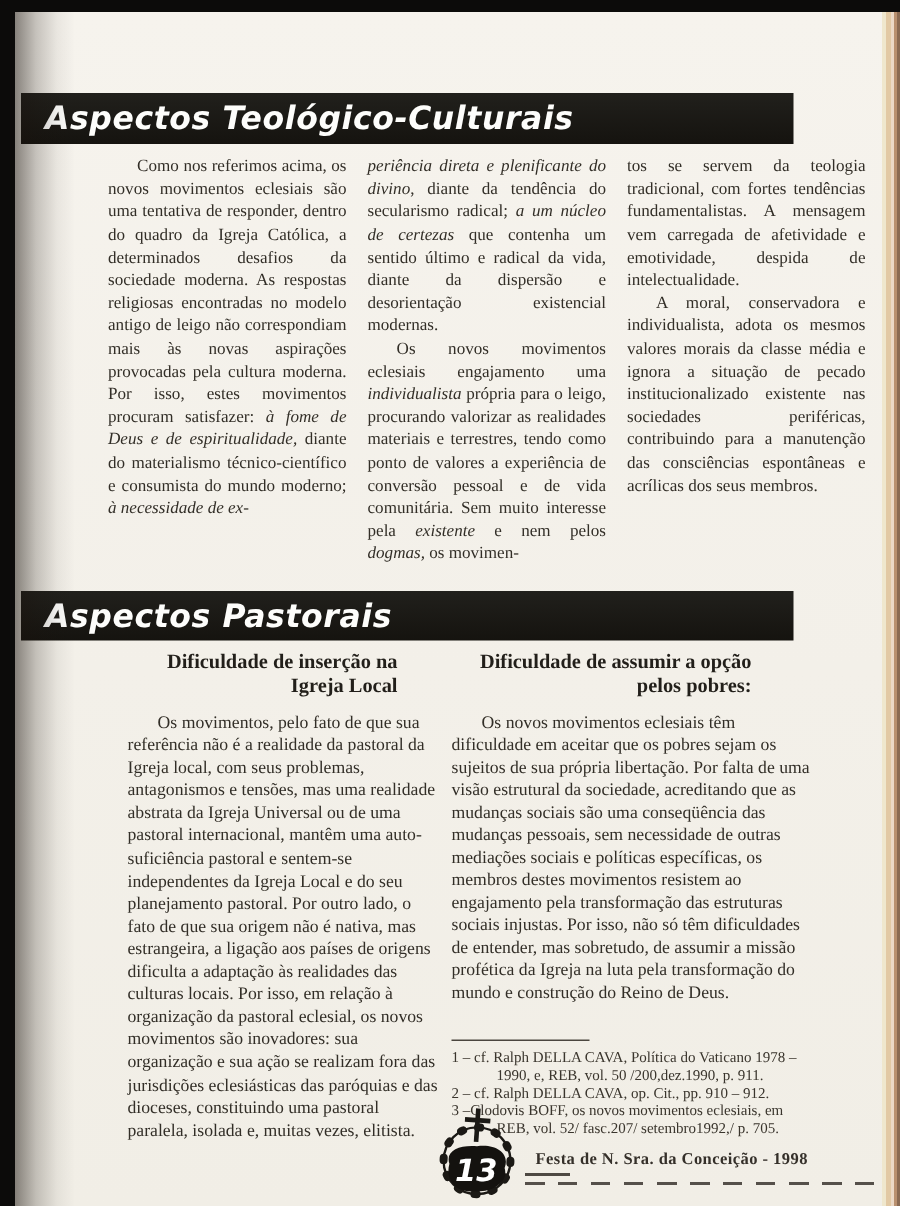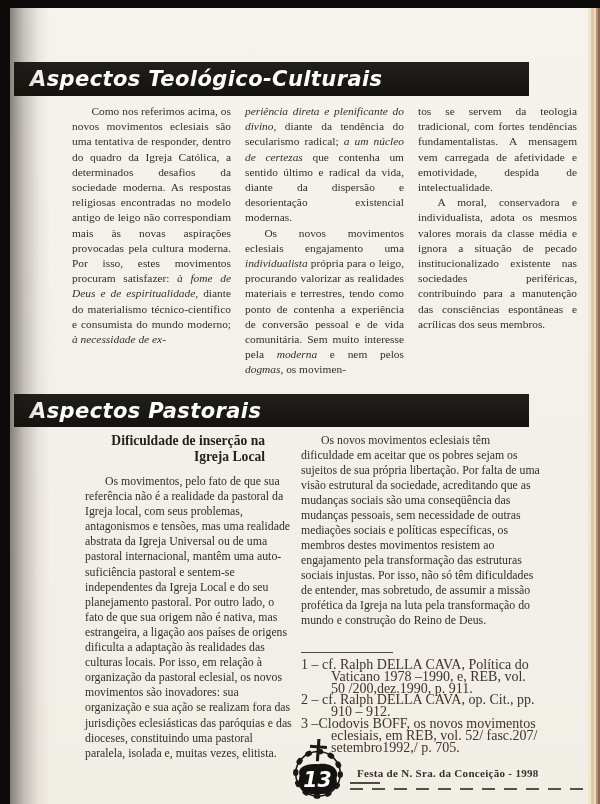--- a/index.html
+++ b/index.html
@@ -95,7 +95,7 @@
     </div>
     <div class="col">
       <p class="para"><i>periência direta e plenificante do divino</i><span>, diante da tendência do secularismo radical; </span><i>a um núcleo de certezas</i><span> que contenha um sentido último e radical da vida, diante da dispersão e desorientação existencial modernas.</span></p>
-      <p class="para indent"><span>Os novos movimentos eclesiais engajamento uma </span><i>individualista</i><span> própria para o leigo, procurando valorizar as realidades materiais e terrestres, tendo como ponto de contenha a experiência de conversão pessoal e de vida comunitária. Sem muito interesse pela </span><i>moderna</i><span> e nem pelos </span><i>dogmas,</i><span> os movimen-</span></p>
+      <p class="para indent"><span>Os novos movimentos eclesiais engajamento uma </span><i>individualista</i><span> própria para o leigo, procurando valorizar as realidades materiais e terrestres, tendo como ponto de valores a experiência de conversão pessoal e de vida comunitária. Sem muito interesse pela </span><i>moderna</i><span> e nem pelos </span><i>dogmas,</i><span> os movimen-</span></p>
     </div>
     <div class="col">
       <p class="para"><span>tos se servem da teologia tradicional, com fortes tendências fundamentalistas. A mensagem vem carregada de afetividade e emotividade, despida de intelectualidade.</span></p>

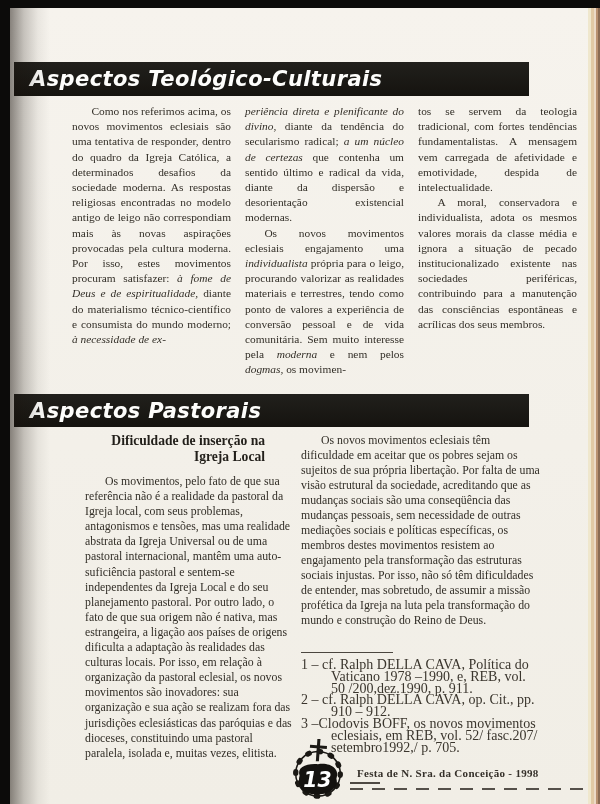--- a/index.html
+++ b/index.html
@@ -95,7 +95,7 @@
     </div>
     <div class="col">
       <p class="para"><i>periência direta e plenificante do divino</i><span>, diante da tendência do secularismo radical; </span><i>a um núcleo de certezas</i><span> que contenha um sentido último e radical da vida, diante da dispersão e desorientação existencial modernas.</span></p>
-      <p class="para indent"><span>Os novos movimentos eclesiais engajamento uma </span><i>individualista</i><span> própria para o leigo, procurando valorizar as realidades materiais e terrestres, tendo como ponto de valores a experiência de conversão pessoal e de vida comunitária. Sem muito interesse pela </span><i>moderna</i><span> e nem pelos </span><i>dogmas,</i><span> os movimen-</span></p>
+      <p class="para indent"><span>Os novos movimentos eclesiais engajamento uma </span><i>individualista</i><span> própria para o leigo, procurando valorizar as realidades materiais e terrestres, tendo como ponto de valores a experiência de conversão pessoal e de vida comunitária. Sem muito interesse pela </span><i>existente</i><span> e nem pelos </span><i>dogmas,</i><span> os movimen-</span></p>
     </div>
     <div class="col">
       <p class="para"><span>tos se servem da teologia tradicional, com fortes tendências fundamentalistas. A mensagem vem carregada de afetividade e emotividade, despida de intelectualidade.</span></p>

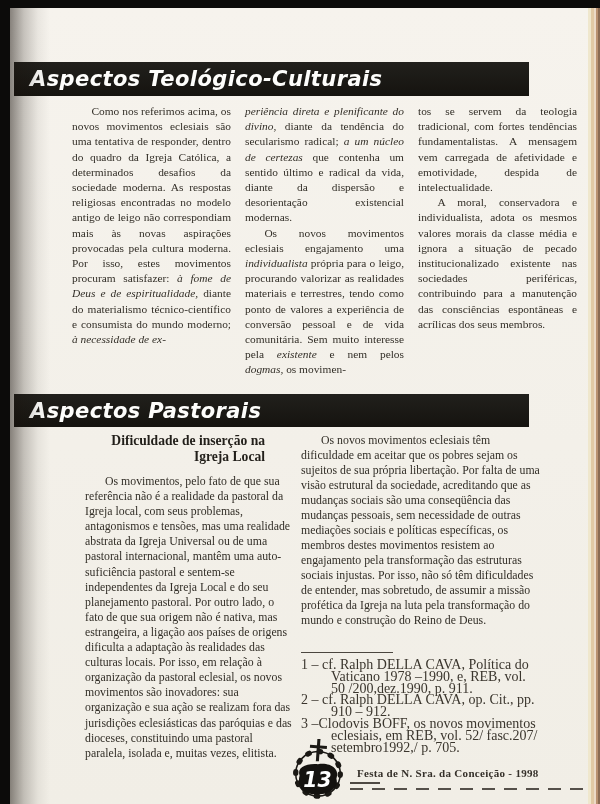--- a/index.html
+++ b/index.html
@@ -113,6 +113,7 @@
   </div>
 
   <div class="past-right">
+    <h3 class="past-heading">Dificuldade de assumir a opção pelos pobres:</h3>
     <p class="para indent">Os novos movimentos eclesiais têm dificuldade em aceitar que os pobres sejam os sujeitos de sua própria libertação. Por falta de uma visão estrutural da sociedade, acreditando que as mudanças sociais são uma conseqüência das mudanças pessoais, sem necessidade de outras mediações sociais e políticas específicas, os membros destes movimentos resistem ao engajamento pela transformação das estruturas sociais injustas. Por isso, não só têm dificuldades de entender, mas sobretudo, de assumir a missão profética da Igreja na luta pela transformação do mundo e construção do Reino de Deus.</p>
 
     <div class="footnote-block">

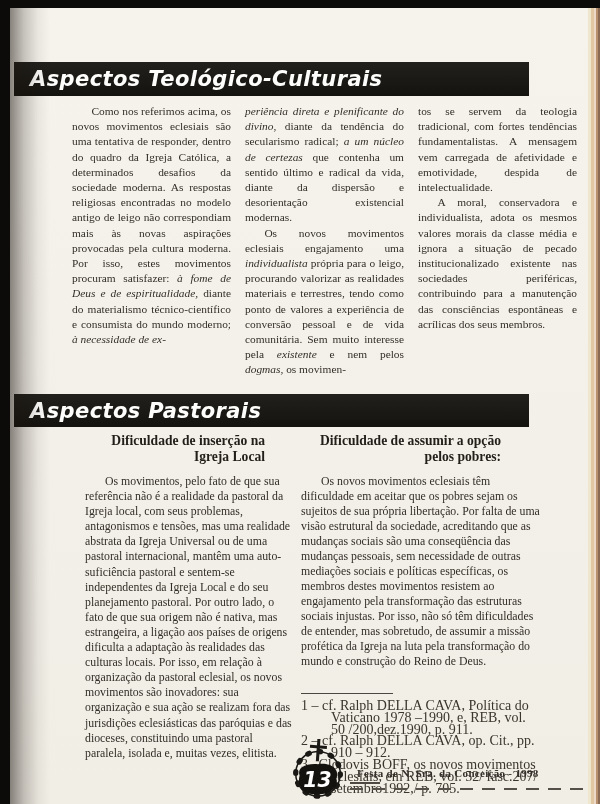--- a/index.html
+++ b/index.html
@@ -60,7 +60,7 @@
   .footnote-block{margin-top:24px;}
   .footnote-rule{width:92px; height:0; border-top:1.6px solid #4b463f; margin:0 0 6px 0;}
   .footnote{
-    margin:0; font-size:14px; line-height:11.8px; color:#3a352d;
+    margin:0; font-size:10px; line-height:11.8px; color:#3a352d;
     padding-left:30px; text-indent:-30px; text-align:left;
   }
 

